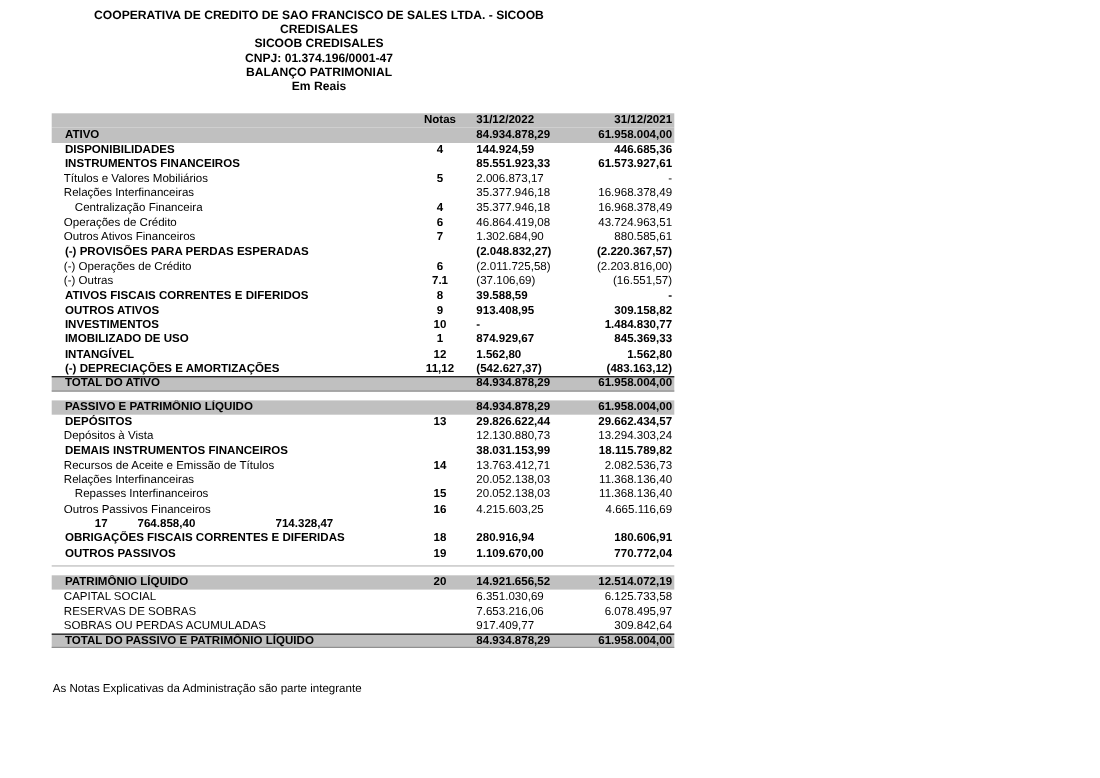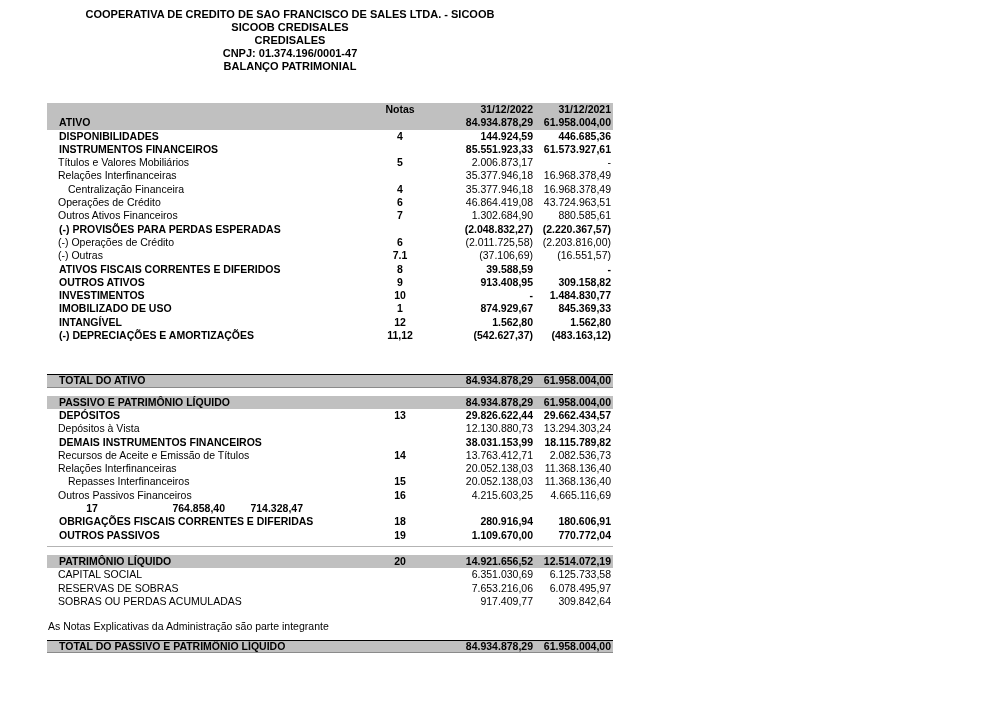--- a/index.html
+++ b/index.html
@@ -65,8 +65,8 @@
 
   <div class="doc-header">
     <div class="hline">COOPERATIVA DE CREDITO DE SAO FRANCISCO DE SALES LTDA. - SICOOB</div>
+    <div class="hline">CREDISALES</div>
     <div class="hline">SICOOB CREDISALES</div>
-    <div class="hline">CREDISALES</div>
     <div class="hline">CNPJ: 01.374.196/0001-47</div>
     <div class="hline">BALANÇO PATRIMONIAL</div>
   </div>

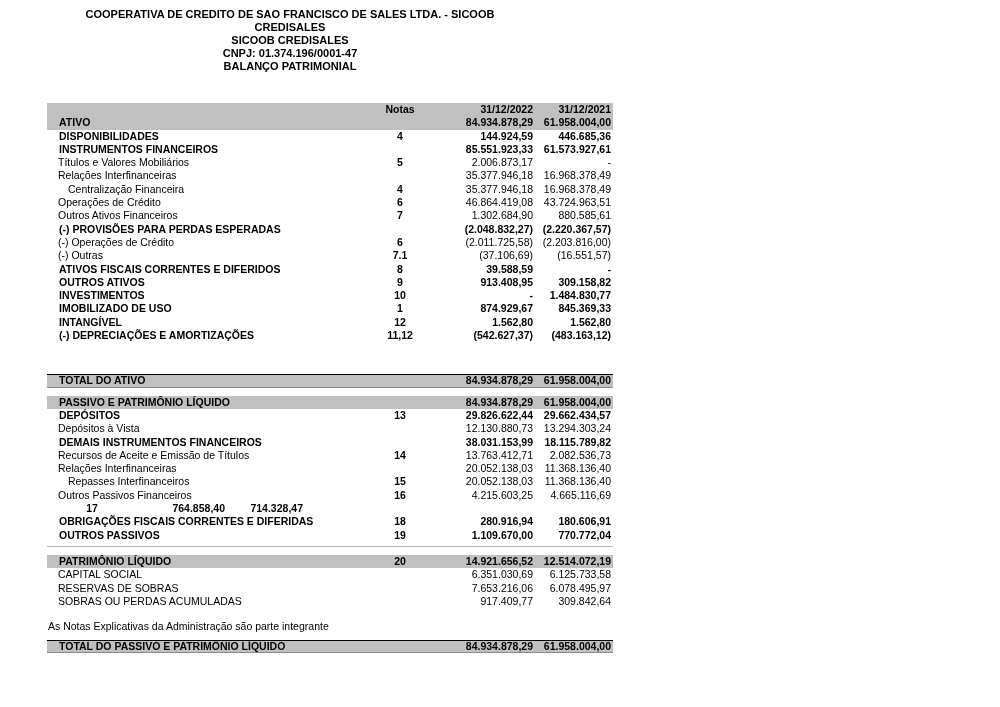--- a/index.html
+++ b/index.html
@@ -69,6 +69,7 @@
     <div class="hline">SICOOB CREDISALES</div>
     <div class="hline">CNPJ: 01.374.196/0001-47</div>
     <div class="hline">BALANÇO PATRIMONIAL</div>
+    <div class="hline">Em Reais</div>
   </div>
 
   <div class="balance-table">

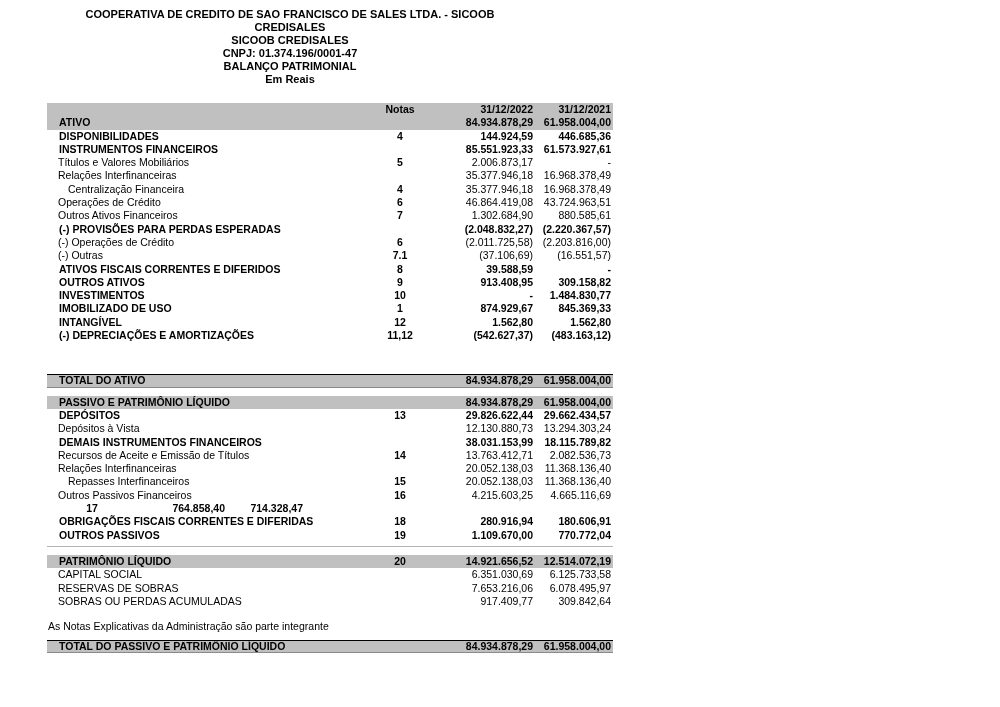--- a/index.html
+++ b/index.html
@@ -44,7 +44,7 @@
   .row.indent1 .col-label{padding-left:9px;}
   .row.indent2 .col-label{padding-left:19px;}
   .col-nota{width:66px;text-align:center;font-weight:bold;flex-shrink:0;}
-  .col-v1{width:100px;text-align:right;flex-shrink:0;}
+  .col-v1{width:100px;text-align:left;flex-shrink:0;}
   .col-v2{width:78px;text-align:right;flex-shrink:0;}
   .spacer{height:8px;}
   .rule-block{height:13px;position:relative;}

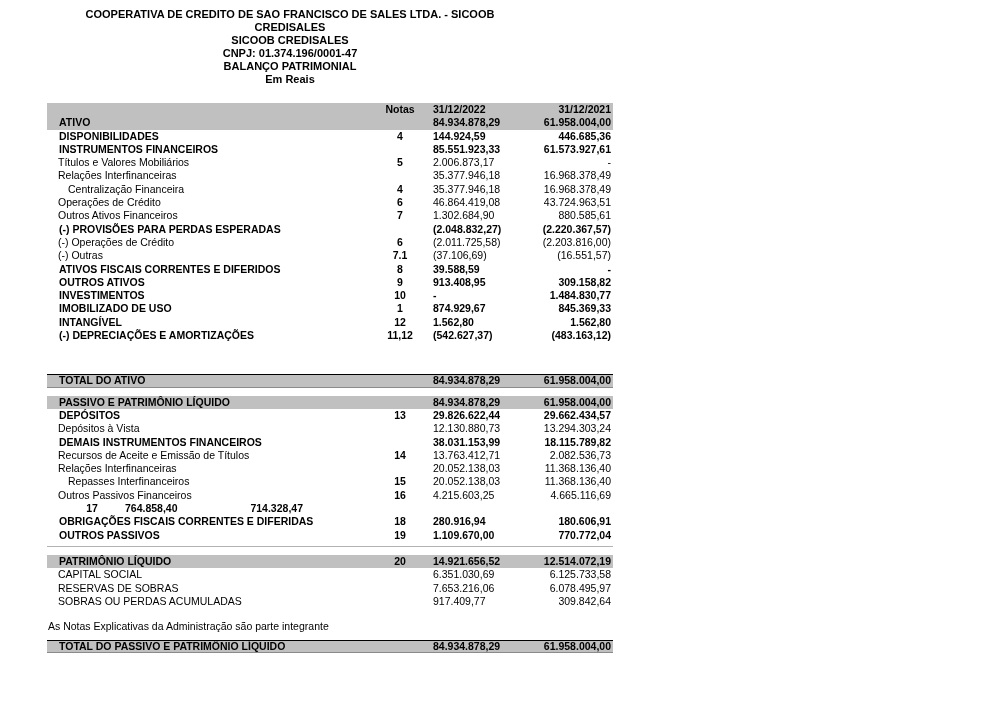--- a/index.html
+++ b/index.html
@@ -38,7 +38,7 @@
   }
   .row.gray{background:#c0c0c0;}
   .row.bold{font-weight:bold;padding-left:12px;}
-  .row.topline{border-top:1px solid #000;margin-top:32px;}
+  .row.topline{border-top:1px solid #000;}
   .row.underline{border-bottom:1px solid #8a8a8a;}
   .col-label{flex:1;overflow:hidden;text-align:left;}
   .row.indent1 .col-label{padding-left:9px;}

